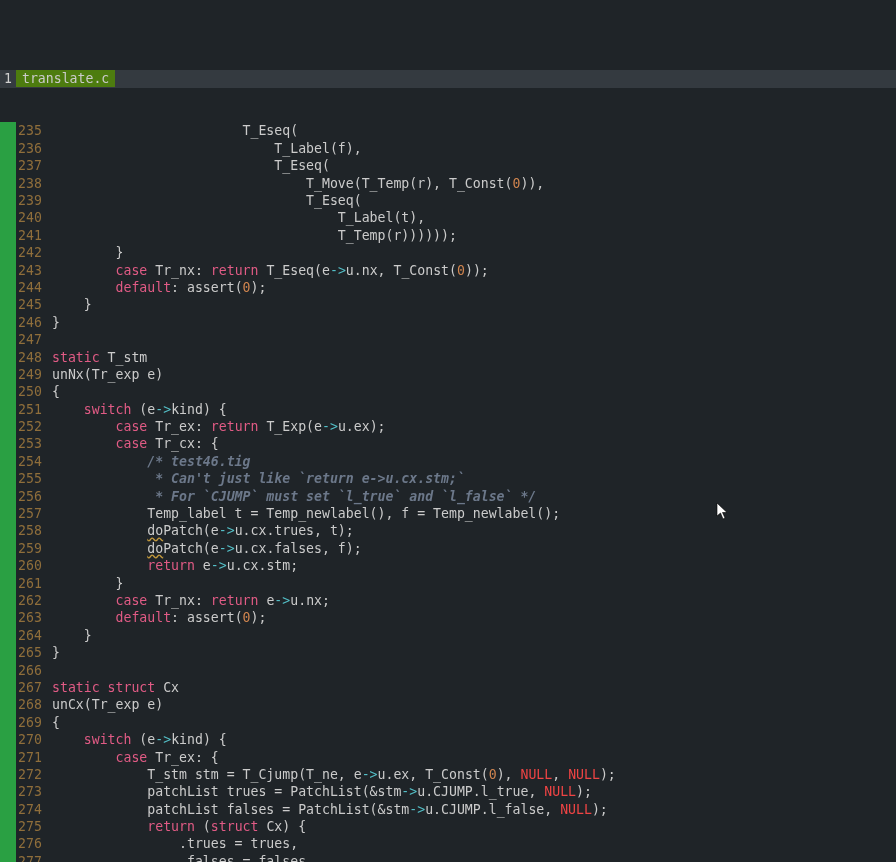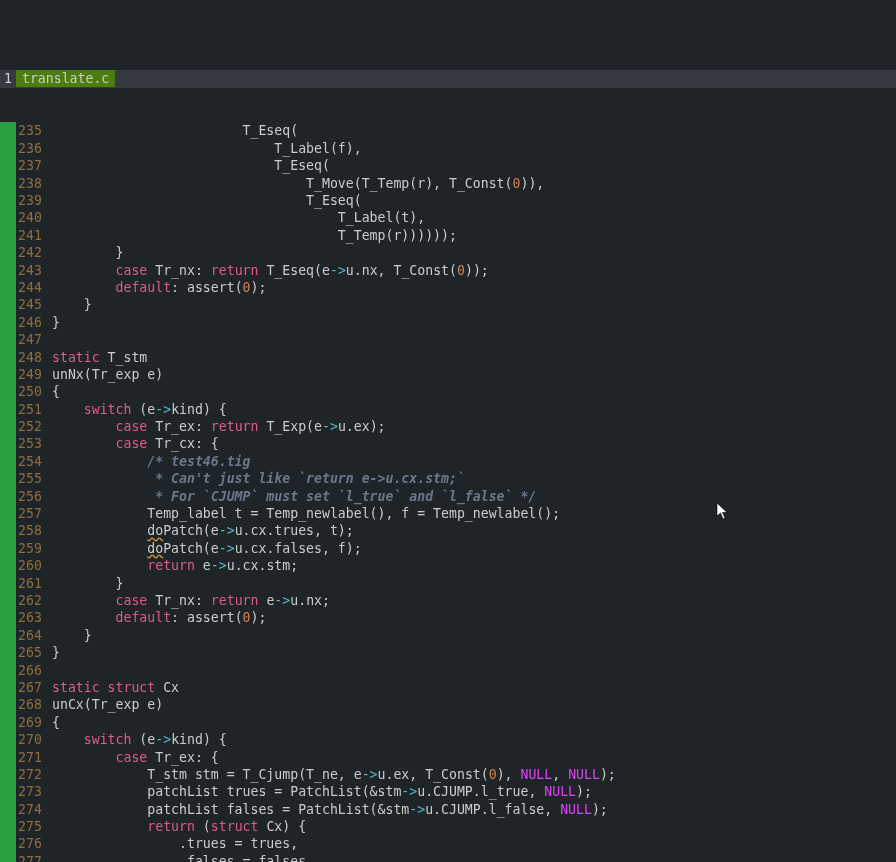--- a/index.html
+++ b/index.html
@@ -54,7 +54,7 @@
   .num { color: #d1854f; }     
   .op { color: #54c0c8; }
   .comment { color: #6c788a; font-style: italic; font-weight: bold; }
-  .null { color: #d946ef; }
+  .null { color: #ef4444; }
   .underline { text-decoration-line: underline; text-decoration-color: #c59a3a; text-decoration-style: wavy; text-align: right; }
   .cursor {
     position: absolute;

